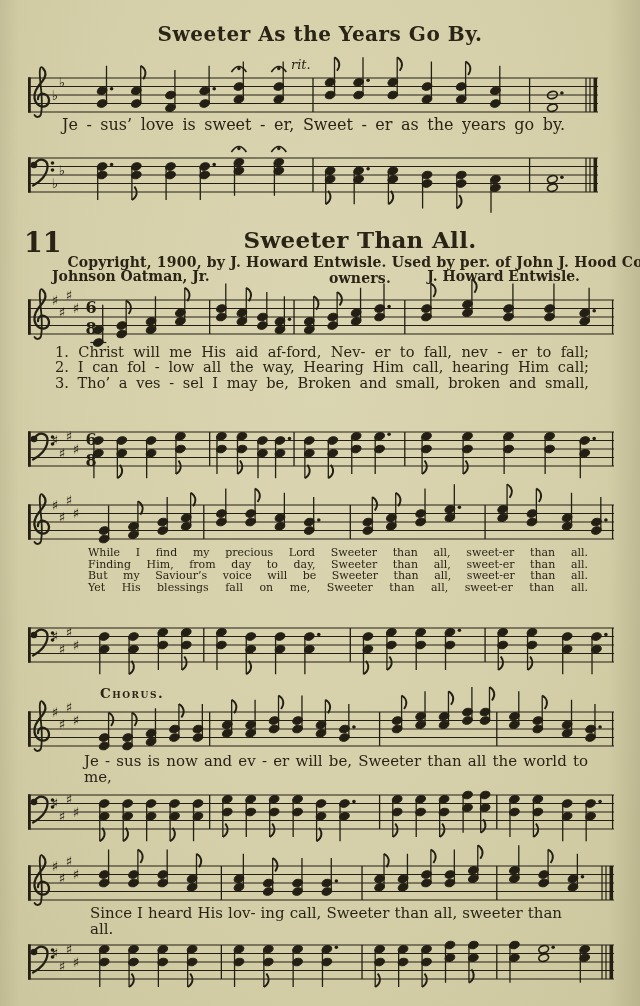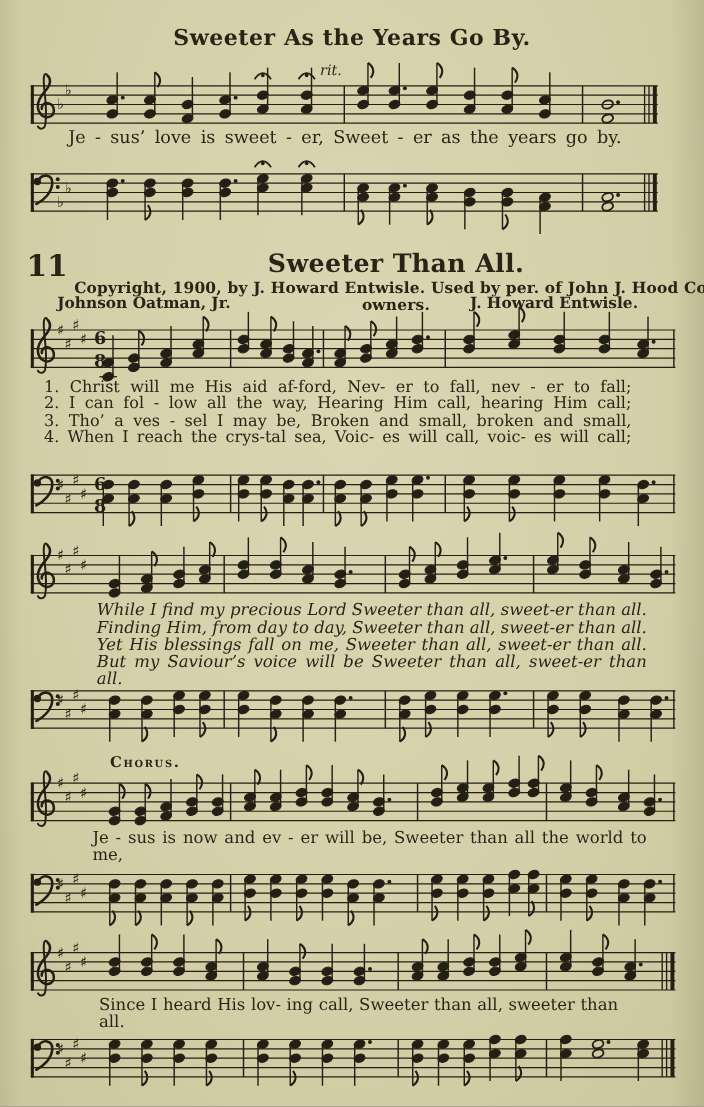--- a/index.html
+++ b/index.html
@@ -22,7 +22,7 @@
   .t-chorus{left:100px;top:685px;font-size:13.5px;font-weight:bold;font-variant:small-caps;letter-spacing:1.5px;}
   .lyric{white-space:normal;text-align:justify;text-align-last:justify;line-height:1.05;}
   .ly0{left:62px;top:117px;width:503px;font-size:16px;}
-  .verses{left:40px;top:344px;width:534px;font-size:14.6px;line-height:15.2px;}
+  .verses{left:55px;top:344px;width:534px;font-size:14.6px;line-height:15.2px;}
   .refrain{left:88px;top:547px;width:500px;font-size:15px;line-height:16px;font-style:italic;}
   .lyc1{left:84px;top:754px;width:504px;font-size:15px;}
   .lyc2{left:90px;top:906px;width:472px;font-size:15px;}

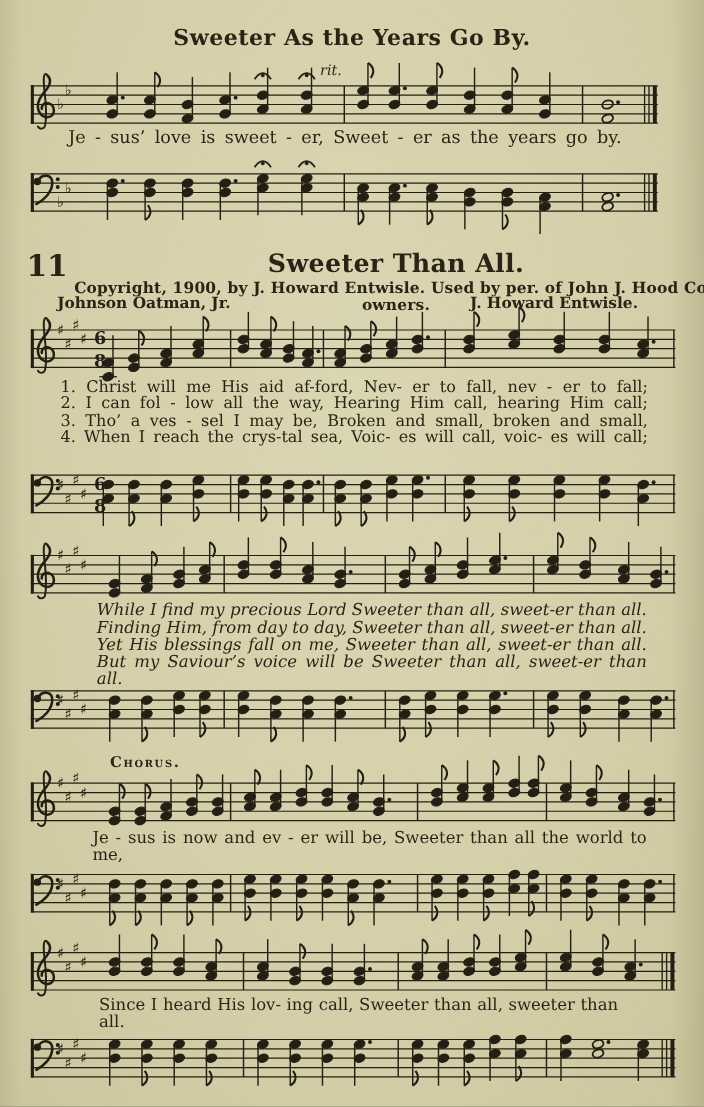--- a/index.html
+++ b/index.html
@@ -277,7 +277,6 @@
     <div class="lyric">1. Christ will me His aid af-ford, Nev- er to fall, nev - er to fall;</div>
     <div class="lyric">2. I can fol - low all the way, Hearing Him call, hearing Him call;</div>
     <div class="lyric">3. Tho’ a ves - sel I may be, Broken and small, broken and small,</div>
-    <div class="lyric">4. When I reach the crys-tal sea, Voic- es will call, voic- es will call;</div>
   </div>
 
   <div class="abs staff w586" style="left:28px;top:410px;">

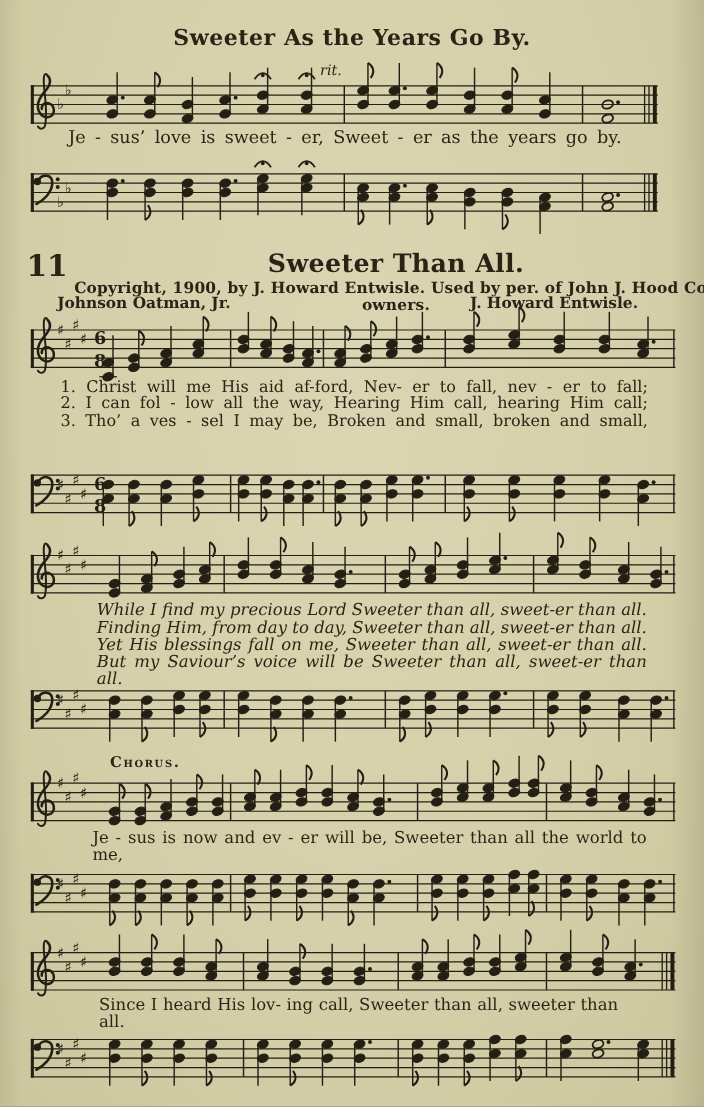--- a/index.html
+++ b/index.html
@@ -23,7 +23,7 @@
   .lyric{white-space:normal;text-align:justify;text-align-last:justify;line-height:1.05;}
   .ly0{left:62px;top:117px;width:503px;font-size:16px;}
   .verses{left:55px;top:344px;width:534px;font-size:14.6px;line-height:15.2px;}
-  .refrain{left:88px;top:547px;width:500px;font-size:15px;line-height:16px;font-style:italic;}
+  .refrain{left:88px;top:547px;width:500px;font-size:11px;line-height:16px;}
   .lyc1{left:84px;top:754px;width:504px;font-size:15px;}
   .lyc2{left:90px;top:906px;width:472px;font-size:15px;}
   .staff{position:absolute;height:70px;}

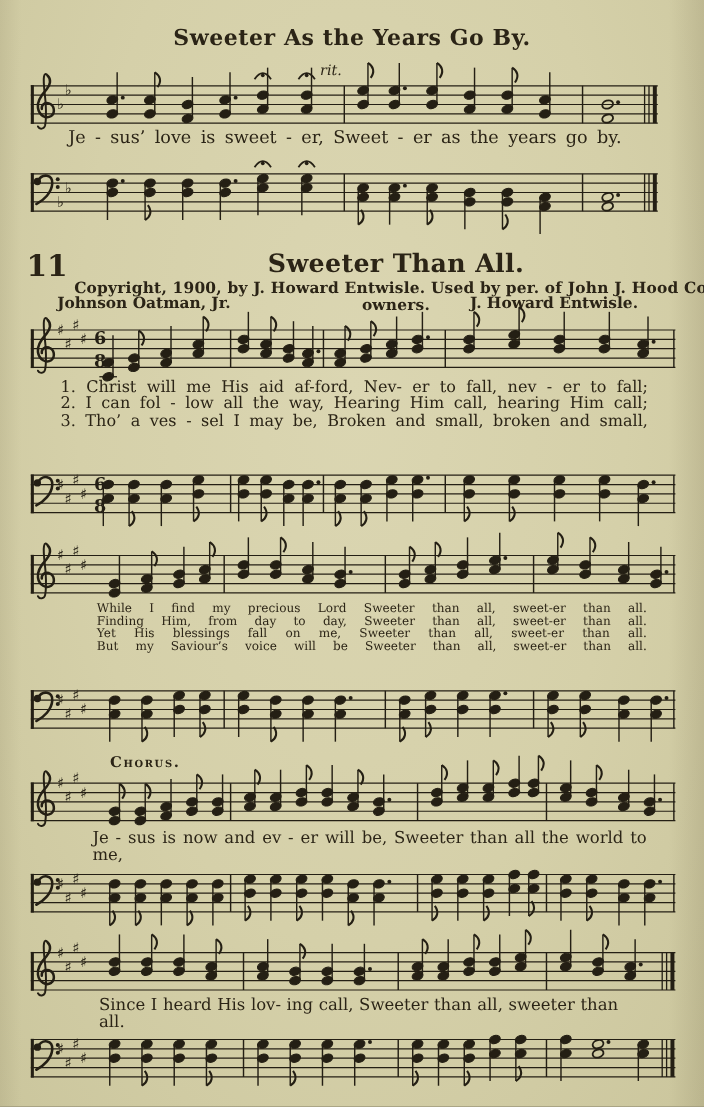--- a/index.html
+++ b/index.html
@@ -446,8 +446,8 @@
   <div class="abs refrain">
     <div class="lyric">While I find my precious Lord Sweeter than all, sweet-er than all.</div>
     <div class="lyric">Finding Him, from day to day, Sweeter than all, sweet-er than all.</div>
+    <div class="lyric">But my Saviour’s voice will be Sweeter than all, sweet-er than all.</div>
     <div class="lyric">Yet His blessings fall on me, Sweeter than all, sweet-er than all.</div>
-    <div class="lyric">But my Saviour’s voice will be Sweeter than all, sweet-er than all.</div>
   </div>
 
   <div class="abs staff w586" style="left:28px;top:606px;">

